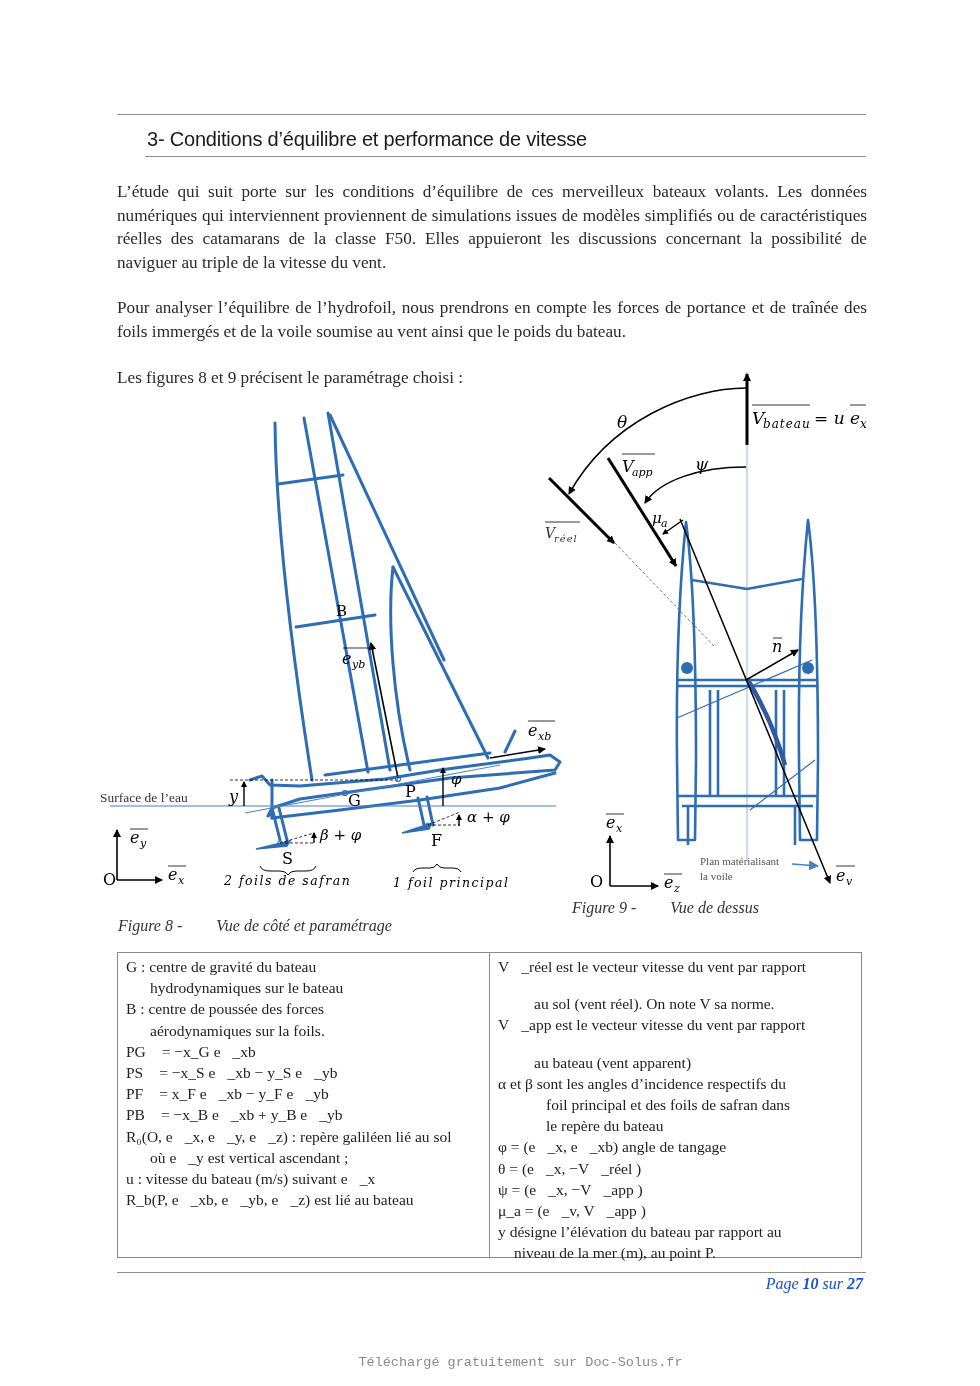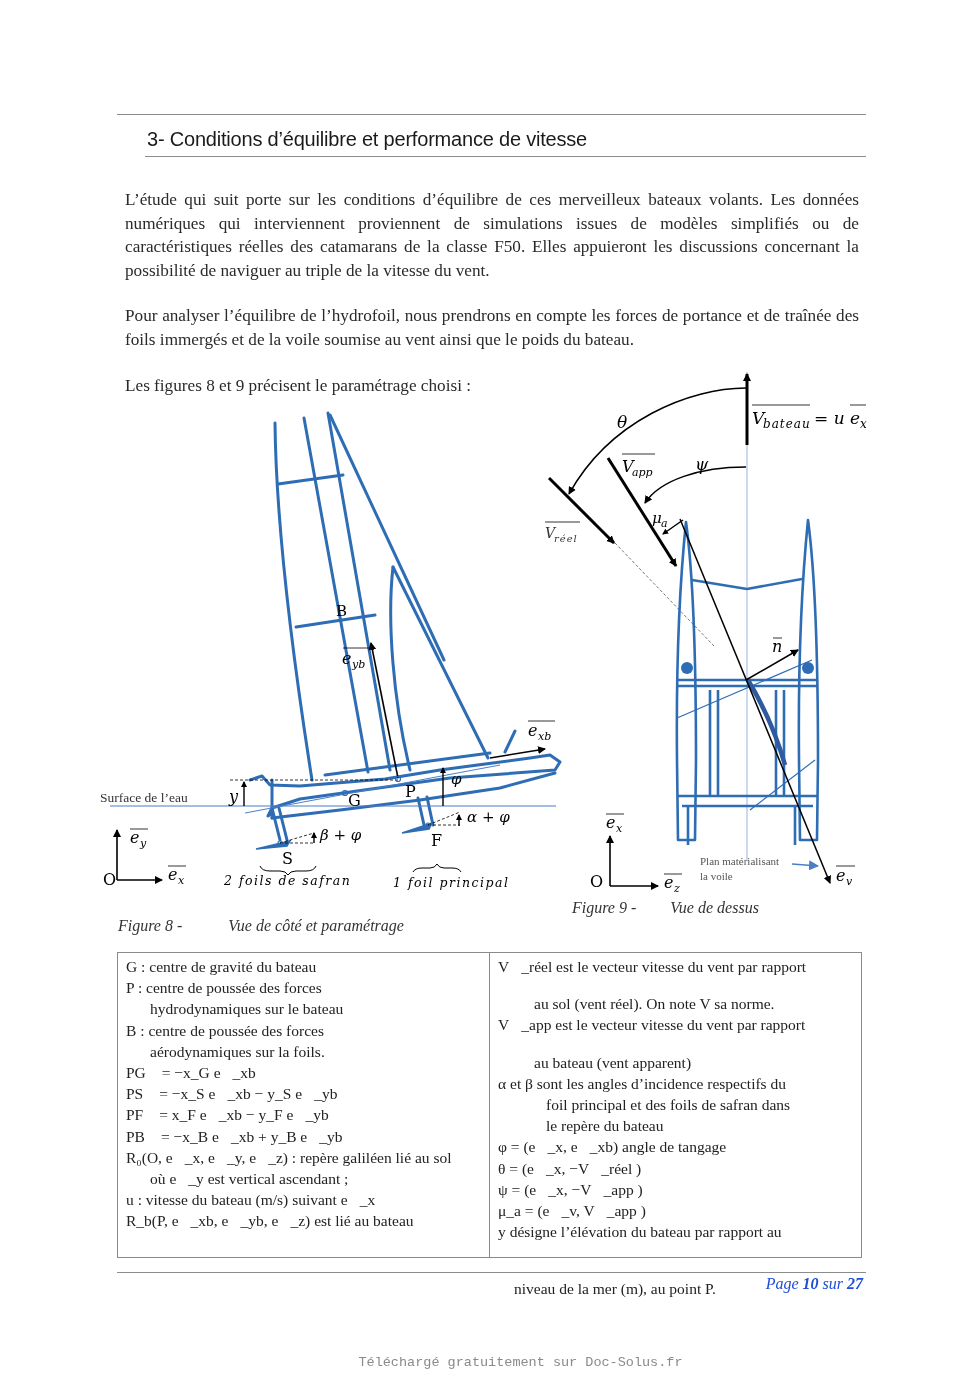--- a/index.html
+++ b/index.html
@@ -11,7 +11,7 @@
                    font-size: 20px; color: #1a1a1a; letter-spacing: -0.2px; }
   .para { position: absolute; left: 117px; width: 750px; font-family: "Liberation Serif", serif;
           font-size: 17.2px; line-height: 23.5px; color: #2a2a2a; text-align: justify; }
-  .para p { margin: 8px; }
+  .para p { margin: 0; }
   .caption { position: absolute; font-family: "Liberation Serif", serif; font-style: italic; font-size: 16px; color: #333; }
   .legend-box { position: absolute; left: 117px; top: 952px; width: 745px; height: 306px;
                 border: 1px solid #8a8a8a; box-sizing: border-box; display: flex; }

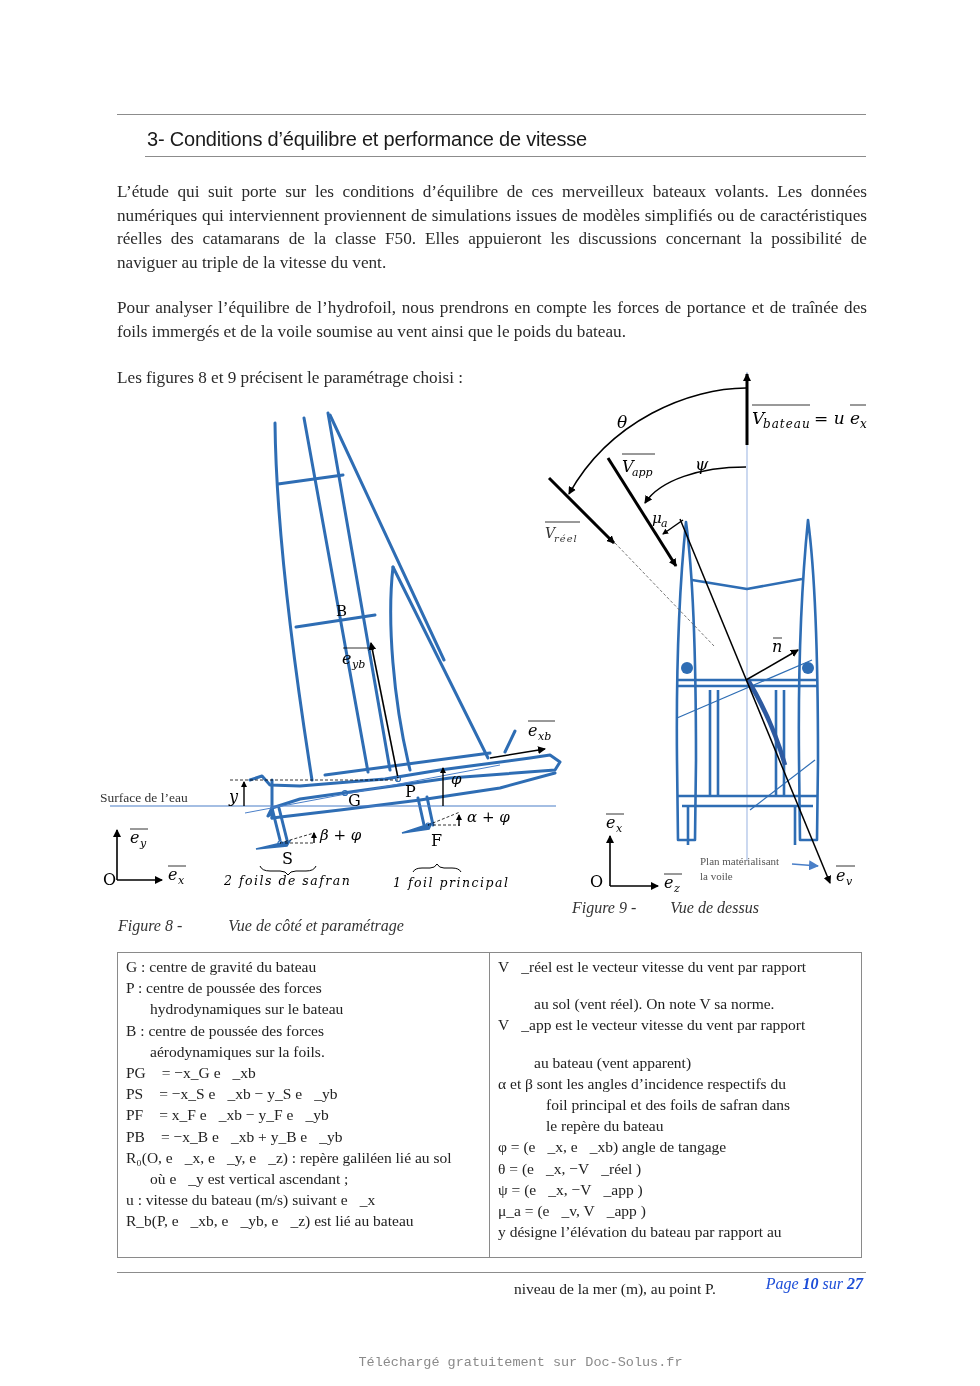--- a/index.html
+++ b/index.html
@@ -236,7 +236,7 @@
 
 <div class="caption" style="left:118px; top:917px;">
   <span>Figure 8 -</span>
-  <span style="margin-left:42px;text-align:center;">Vue de côté et paramétrage</span>
+  <span style="margin-left:30px;text-align:center;">Vue de côté et paramétrage</span>
 </div>
 <div class="caption" style="left:572px; top:899px;">
   <span>Figure 9 -</span>

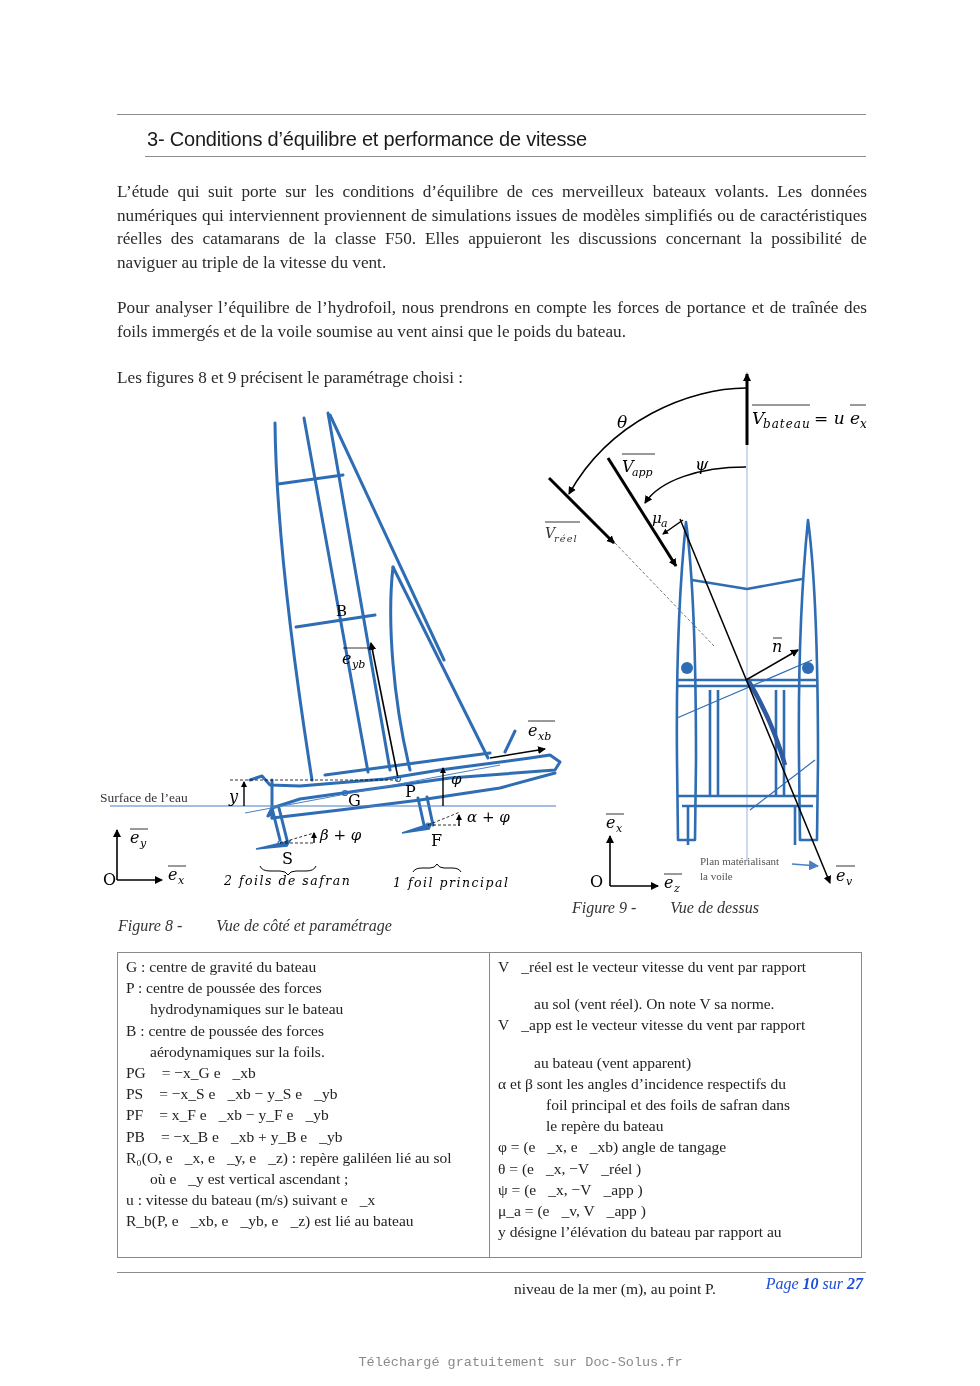--- a/index.html
+++ b/index.html
@@ -246,7 +246,6 @@
 <div class="legend-box">
   <div class="legend-col left" id="legend-left">
       <div class="legend-line">G : centre de gravité du bateau</div>
-      <div class="legend-line">P : centre de poussée des forces</div>
       <div class="legend-line ind1">hydrodynamiques sur le bateau</div>
       <div class="legend-line">B : centre de poussée des forces</div>
       <div class="legend-line ind1">aérodynamiques sur la foils.</div>

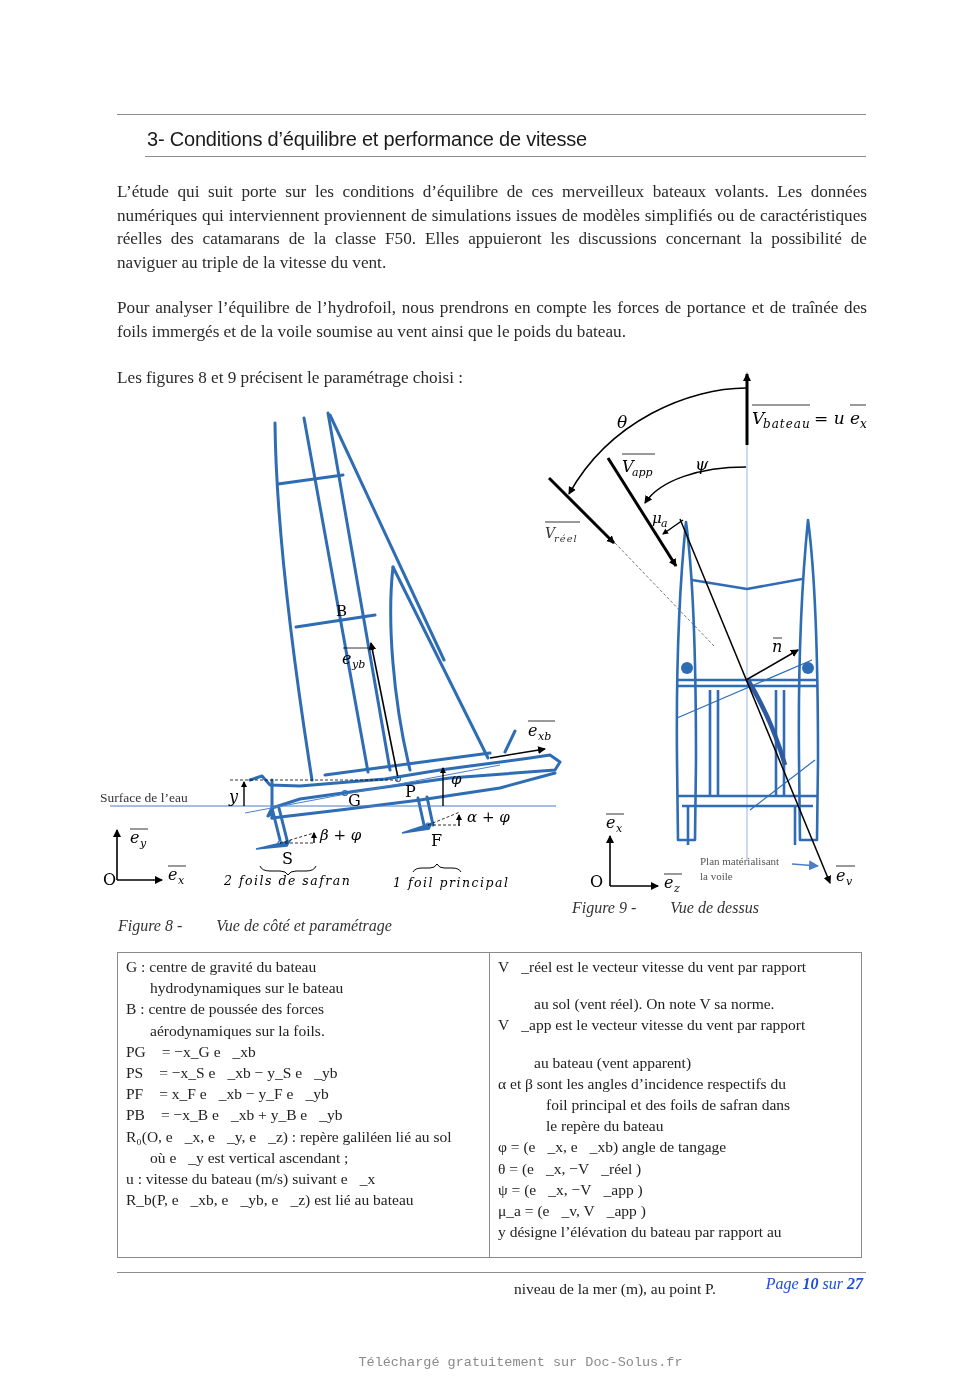--- a/index.html
+++ b/index.html
@@ -23,7 +23,7 @@
   .ind1 { padding-left: 24px; }
   .ind2 { padding-left: 36px; margin-top: 16px; }
   .ind3 { padding-left: 48px; }
-  .ind4 { padding-left: 16px; margin-top: 36px; }
+  .ind4 { padding-left: 16px; }
   .page-num { position: absolute; right: 117px; top: 1275px; font-family: "Liberation Serif", serif;
               font-style: italic; font-size: 16px; color: #1d4ed8; }
   .page-num b { font-style: italic; }

